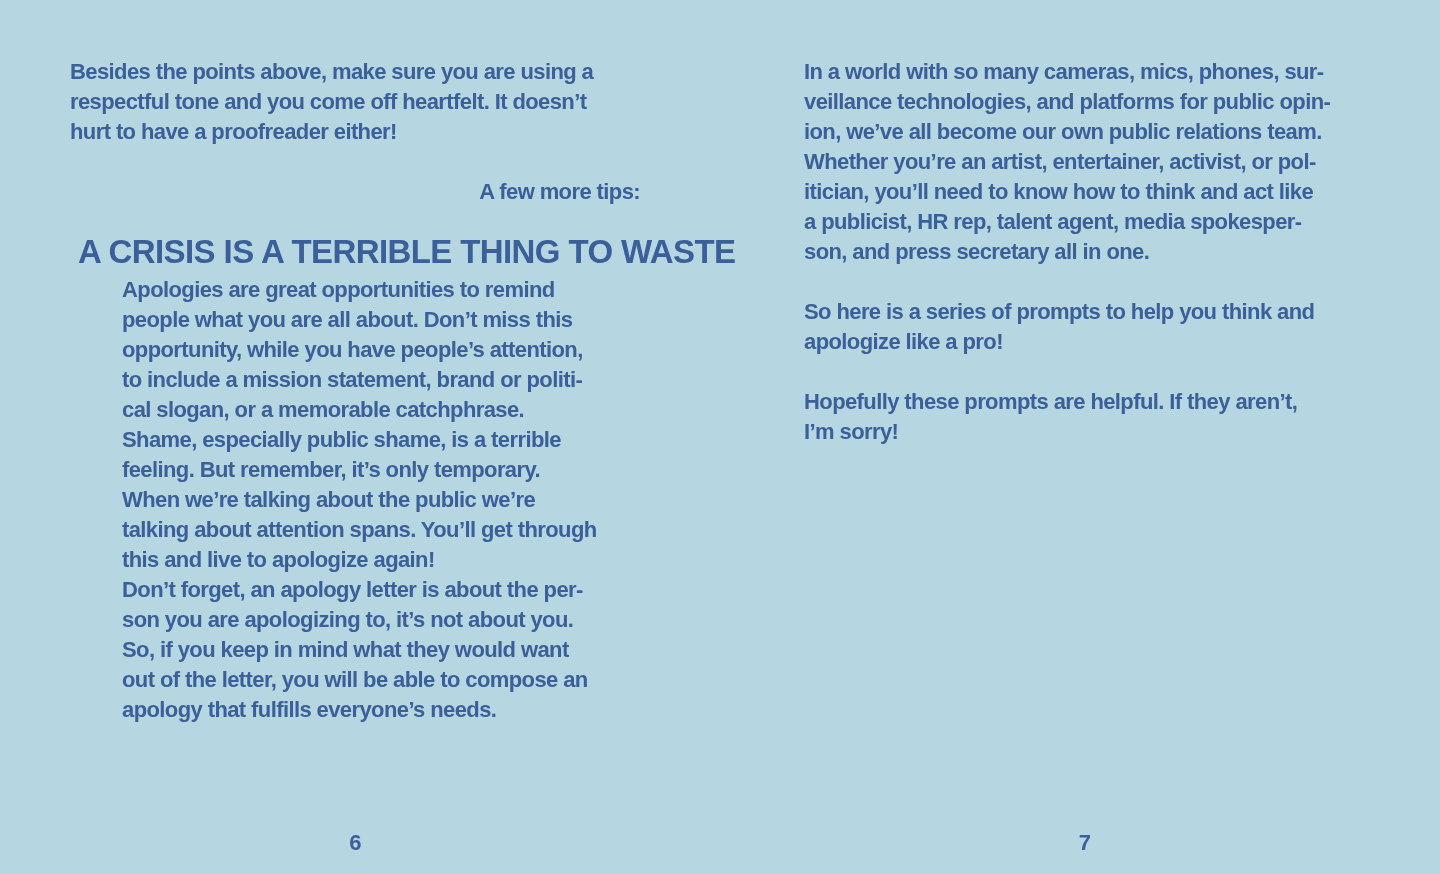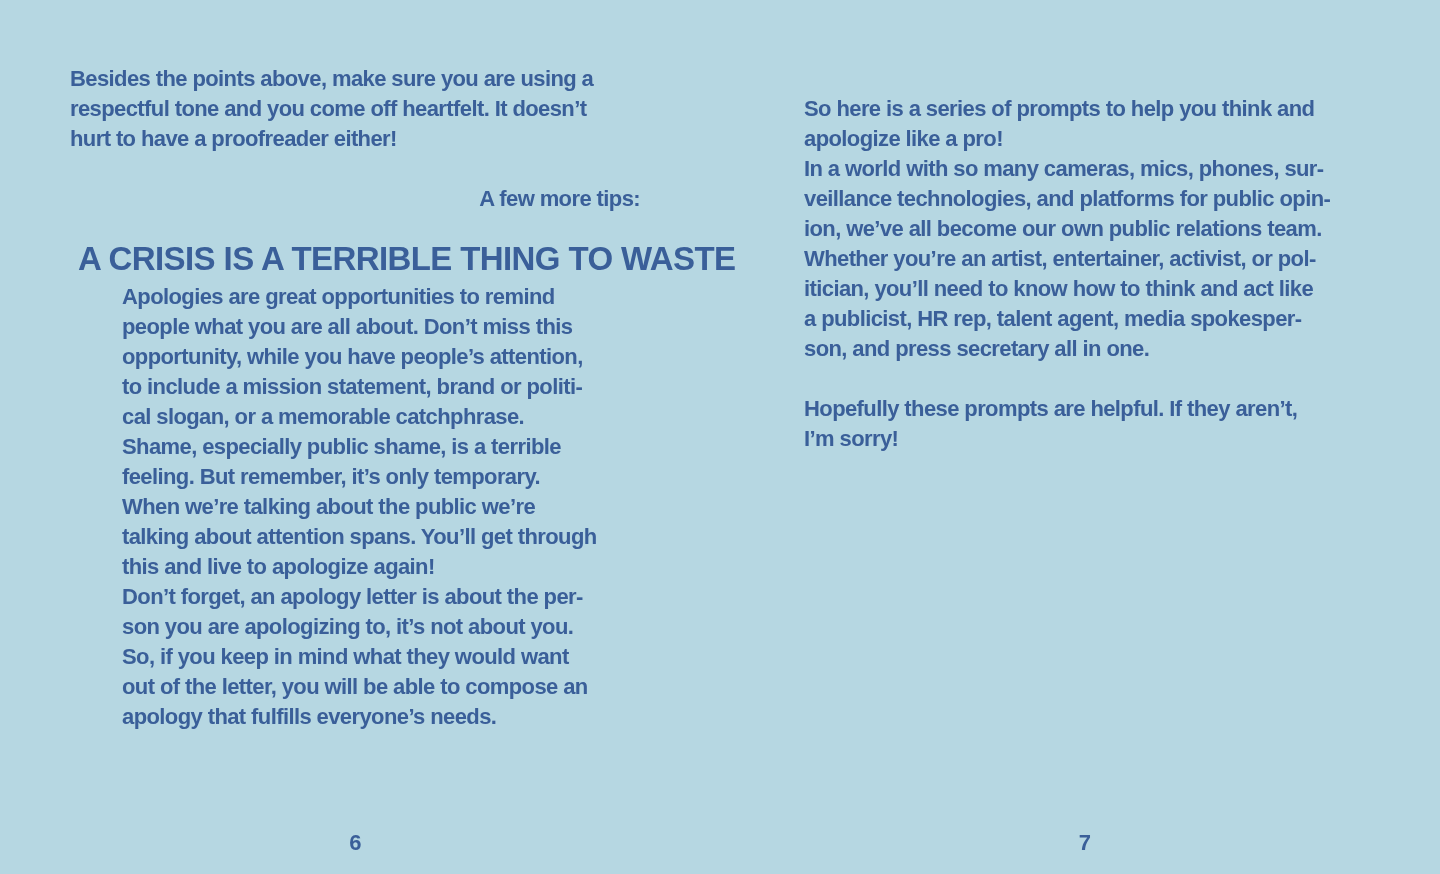--- a/index.html
+++ b/index.html
@@ -22,7 +22,7 @@
   }
   .text-col {
     position: absolute;
-    top: 64px;
+    top: 57px;
   }
   .col-left  { left: 70px;  width: 570px; }
   .col-right { left: 804px; width: 561px; }

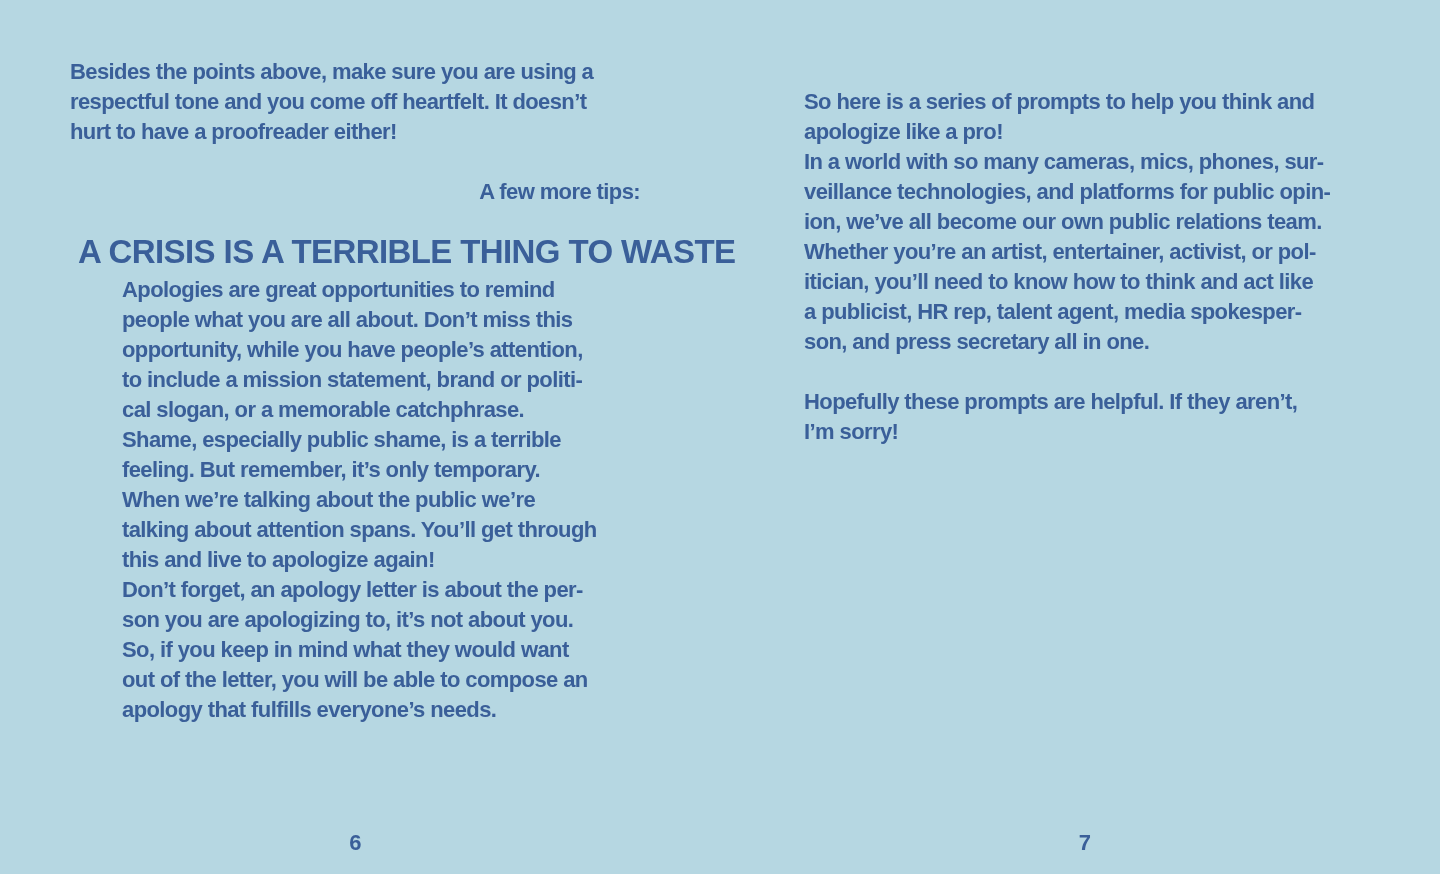--- a/index.html
+++ b/index.html
@@ -83,8 +83,6 @@
 
   <section>
     <div class="text-col col-right">
-      <p class="lines para-gap">So here is a series of prompts to help you think and
-apologize like a pro!</p>
       <p class="lines">In a world with so many cameras, mics, phones, sur-
 veillance technologies, and platforms for public opin-
 ion, we’ve all become our own public relations team.
@@ -92,6 +90,8 @@
 itician, you’ll need to know how to think and act like
 a publicist, HR rep, talent agent, media spokesper-
 son, and press secretary all in one.</p>
+      <p class="lines para-gap">So here is a series of prompts to help you think and
+apologize like a pro!</p>
       <p class="lines para-gap">Hopefully these prompts are helpful. If they aren’t,
 I’m sorry!</p>
     </div>

